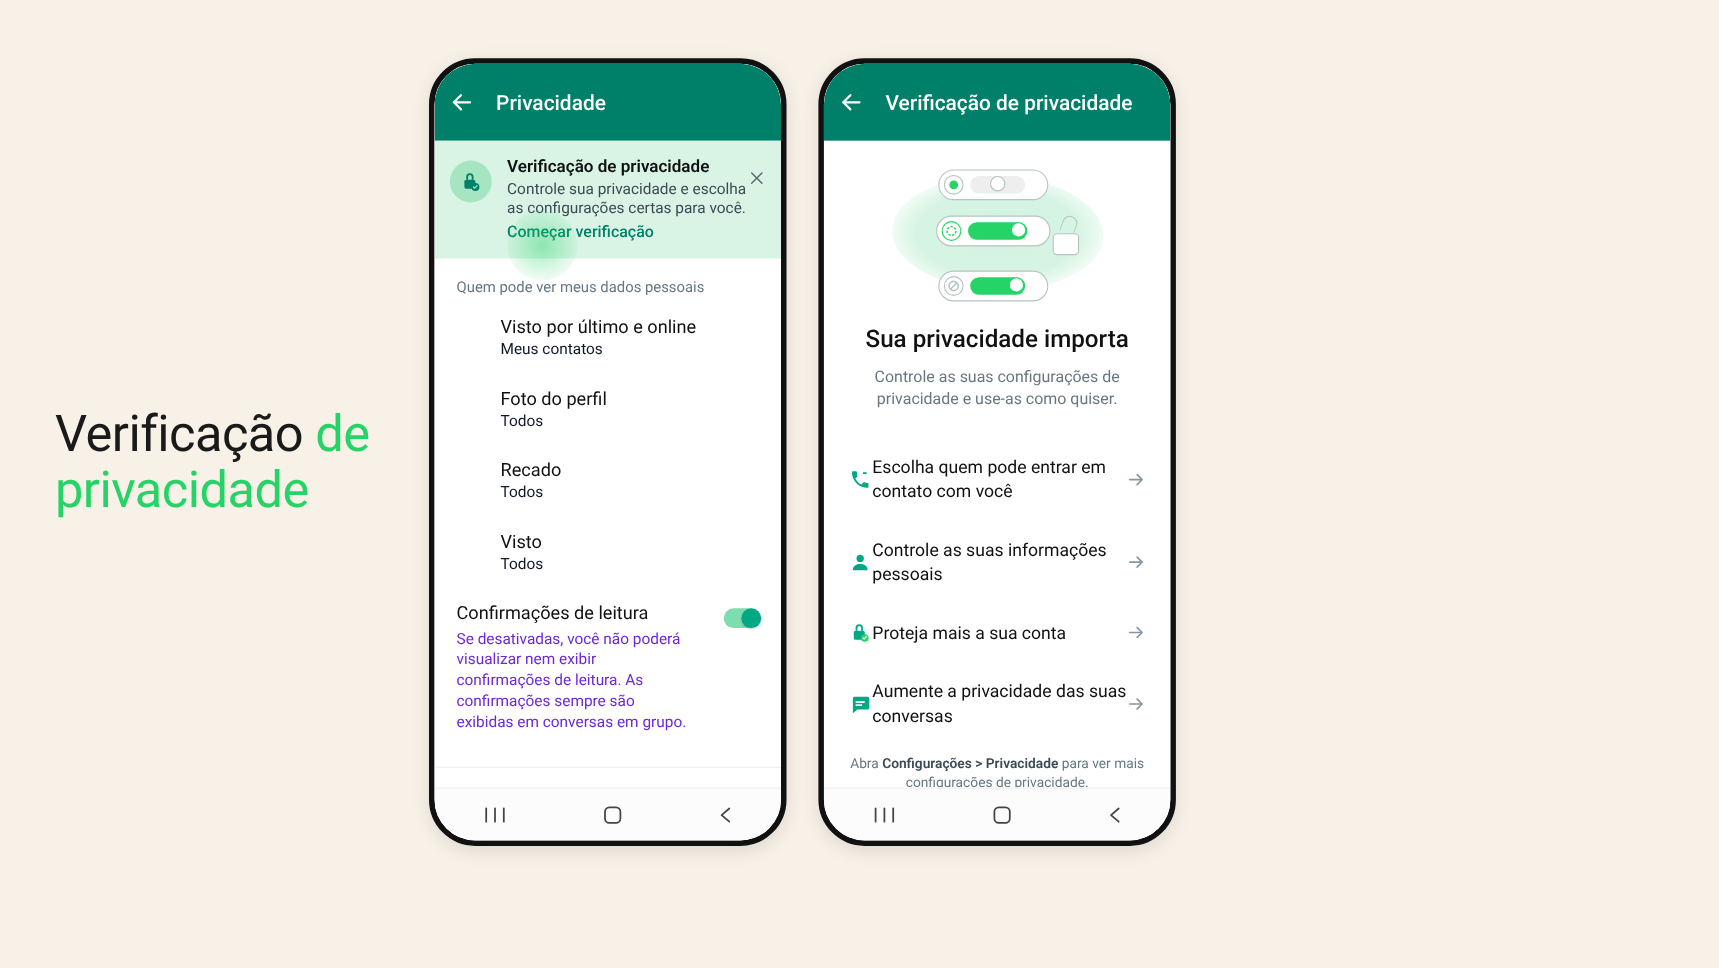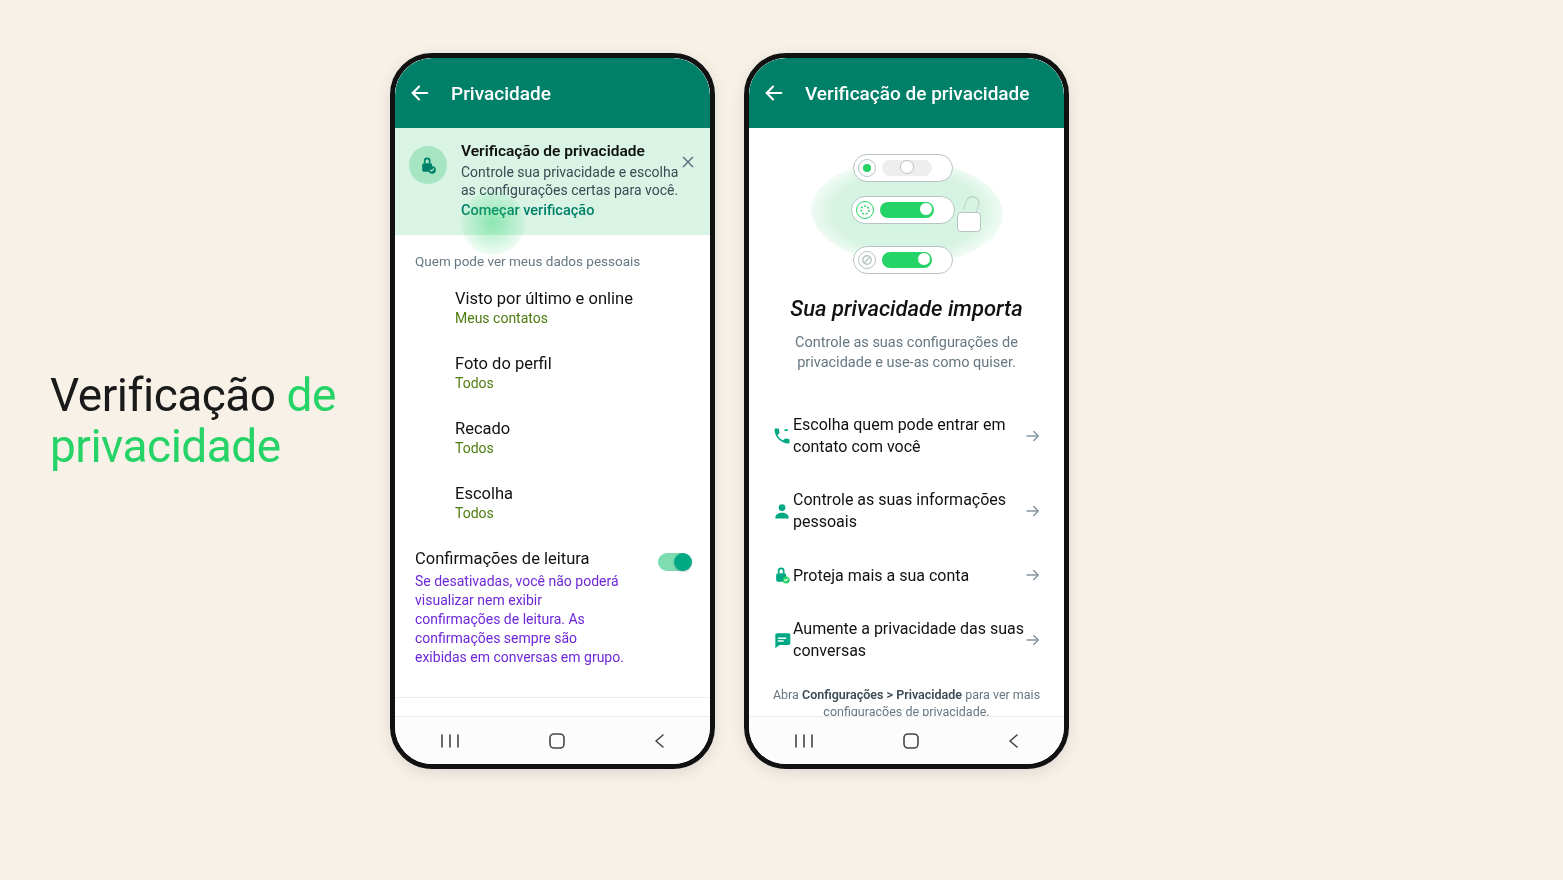--- a/index.html
+++ b/index.html
@@ -114,7 +114,7 @@
     margin-left: 40px;
   }
   .list-item .li-title { font-size: 16.5px; color: #111; margin-bottom: 2px; }
-  .list-item .li-sub { font-size: 14px; color: #4d7c0f; }
+  .list-item .li-sub { font-size: 14px; color: #0f172a; }
 
   .toggle-row {
     padding: 14px 20px 10px 20px;

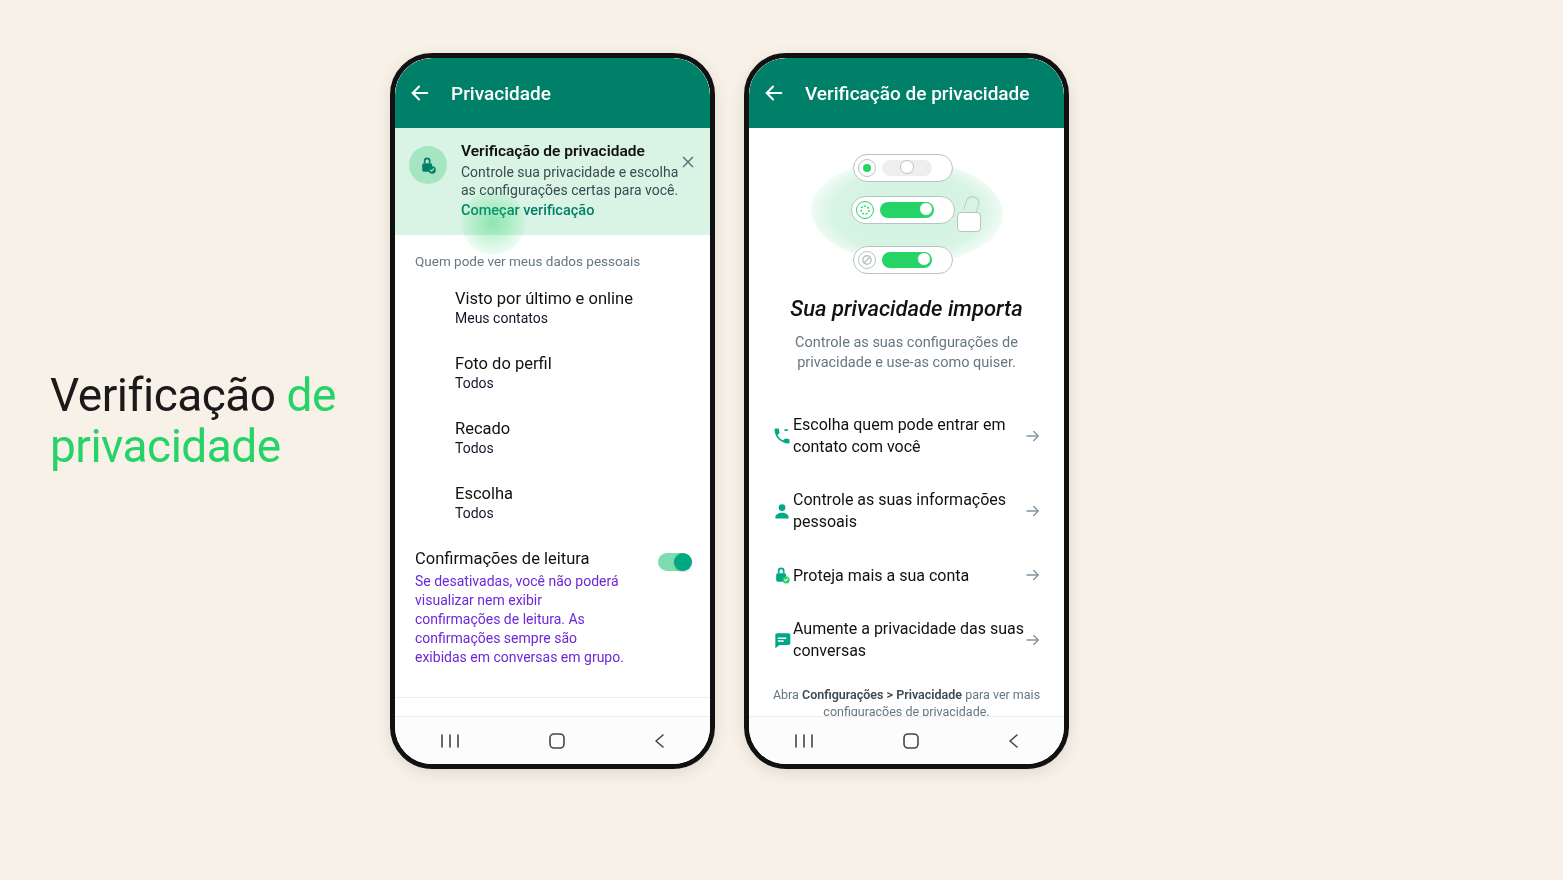--- a/index.html
+++ b/index.html
@@ -246,7 +246,6 @@
     font-weight: 500;
     color: #111;
     margin-bottom: 12px;
-    font-style: italic;
   }
   .hero-desc {
     font-size: 14.5px;

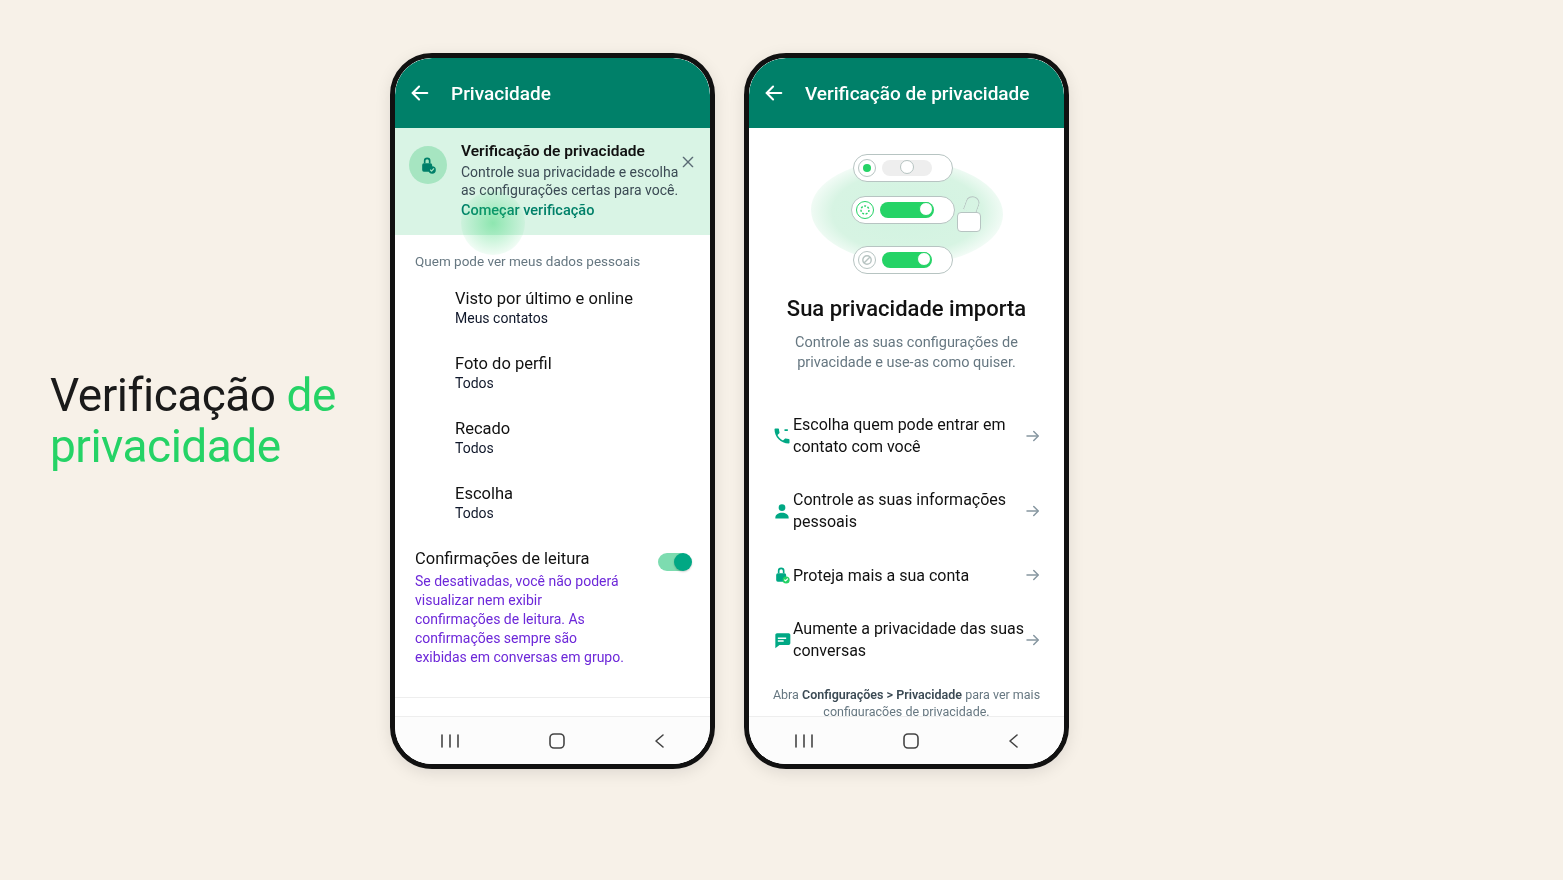--- a/index.html
+++ b/index.html
@@ -348,7 +348,7 @@
         <div class="li-sub">Todos</div>
       </div>
       <div class="list-item">
-        <div class="li-title">Escolha</div>
+        <div class="li-title">Visto</div>
         <div class="li-sub">Todos</div>
       </div>
 

